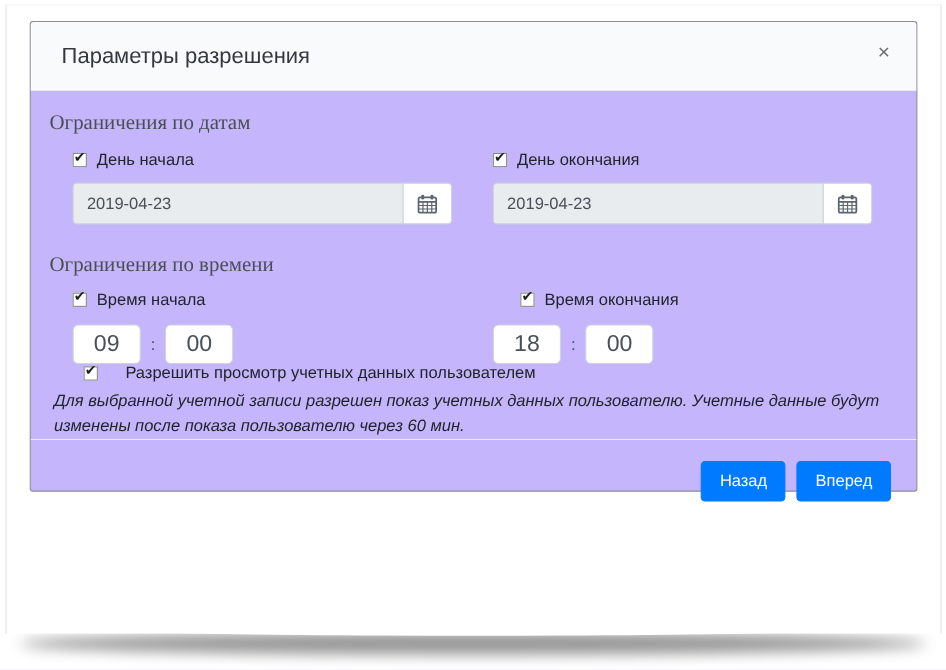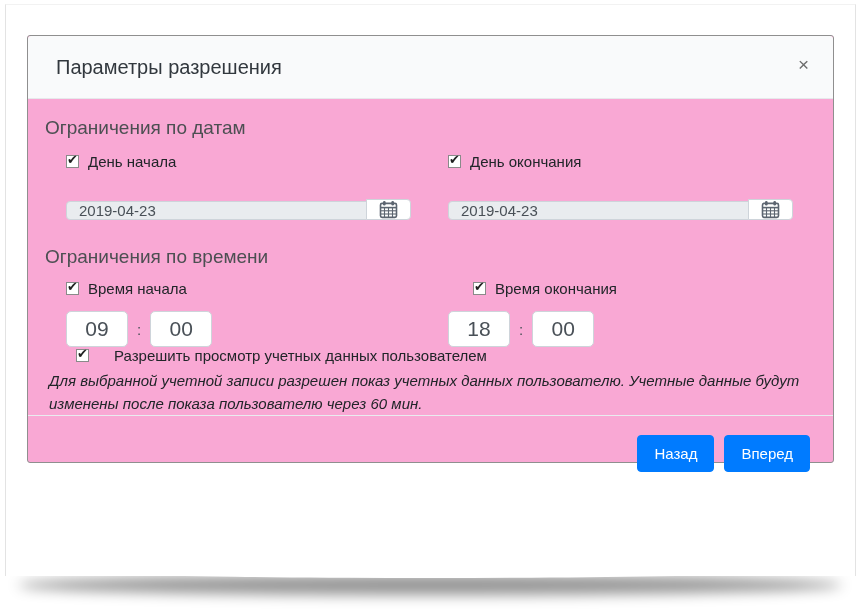--- a/index.html
+++ b/index.html
@@ -34,9 +34,9 @@
   
   .dialog {
     position: absolute;
-    left: 27px; top: 35px;
+    left: 27px; top: 19px;
     width: 807px; height: 428px;
-    background: #f9a8d4;
+    background: #c4b5fd;
     border: 1px solid #8f8f8f;
     border-radius: 3px;
     z-index: 2;

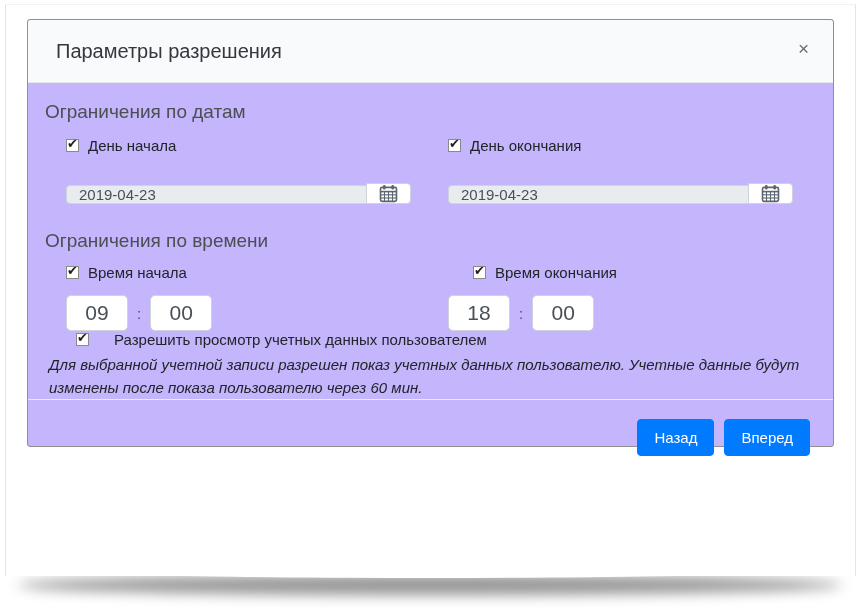--- a/index.html
+++ b/index.html
@@ -65,7 +65,7 @@
 
   .dialog-body { flex: 1 1 auto; padding: 16px 20px 0 17px; }
 
-  .section-heading { font-size: 19px; color: #4c4f52; font-weight: 400; }
+  .section-heading { font-size: 19px; color: #4c4f52; font-weight: 400; font-family: Liberation Serif, serif; }
   .h-dates   { margin: 2px 0 14px 0; }
   .h-times   { margin: 26px 0 12px 0; }
   .h-creds   { margin: 21px 0 13px 6px; }

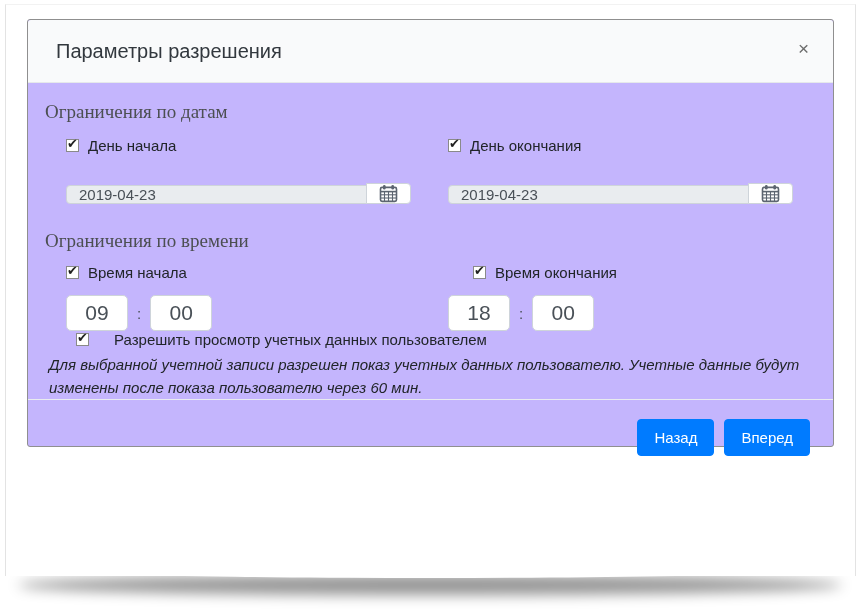--- a/index.html
+++ b/index.html
@@ -94,7 +94,7 @@
   }
   .cb-label { font-size: 15px; color: #212529; cursor: pointer; }
 
-  .date-group { display: flex; width: 345px; height: 38px; align-items: flex-end; }
+  .date-group { display: flex; width: 345px; height: 38px; }
   .date-input {
     flex: 1 1 auto;
     min-width: 0;

